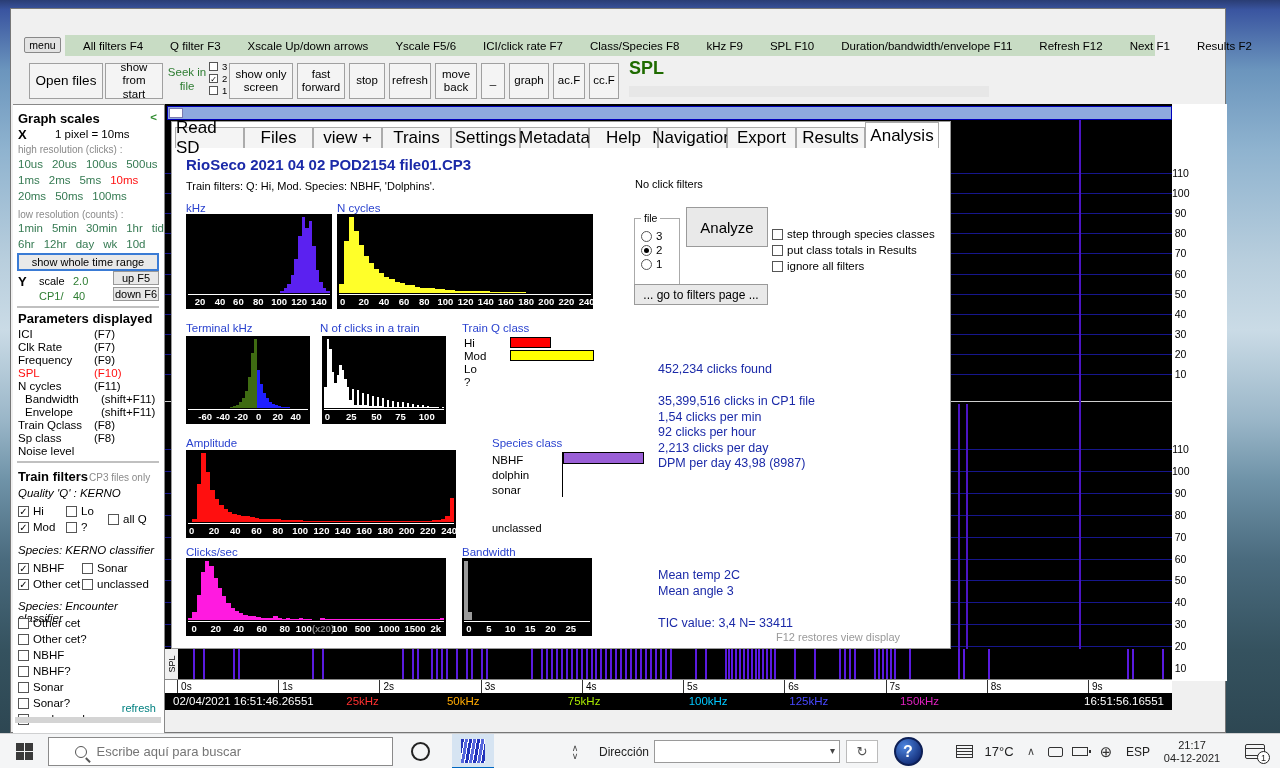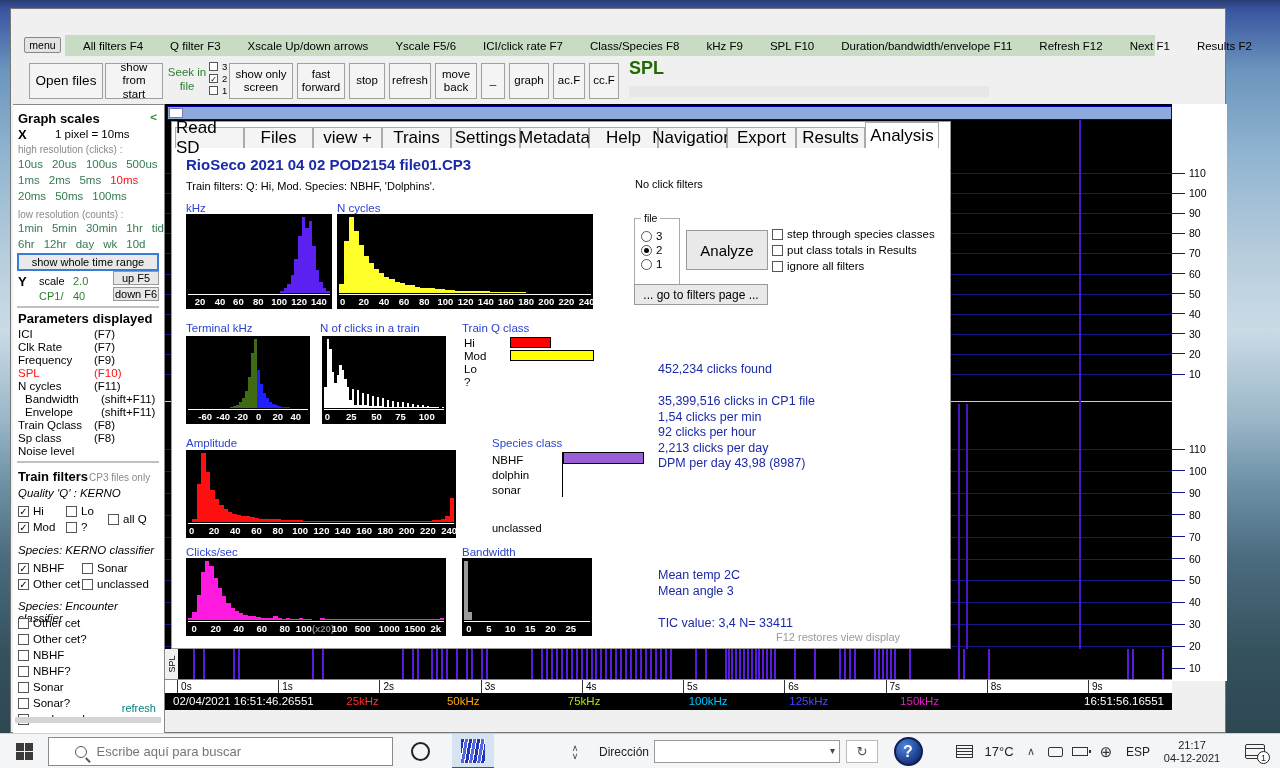--- a/index.html
+++ b/index.html
@@ -63,7 +63,7 @@
 .bluebar .thumb { position:absolute; left:1px; top:1px; width:14px; height:10px; background:#fff; border:1px solid #7a7ab0; }
 
 #axis-strip { position:absolute; left:1161px; top:95px; width:55px; height:577px; background:#fff; }
-.axis-lab { position:absolute; left:0; height:12px; display:flex; align-items:center; }
+.axis-lab { position:absolute; left:0; height:12px; display:flex; align-items:center;flex-direction:column; }
 .axis-dash { width:13px; height:1px; background:#16168c; margin-right:4px; }
 .axis-num { font-size:10.5px; color:#000; }
 

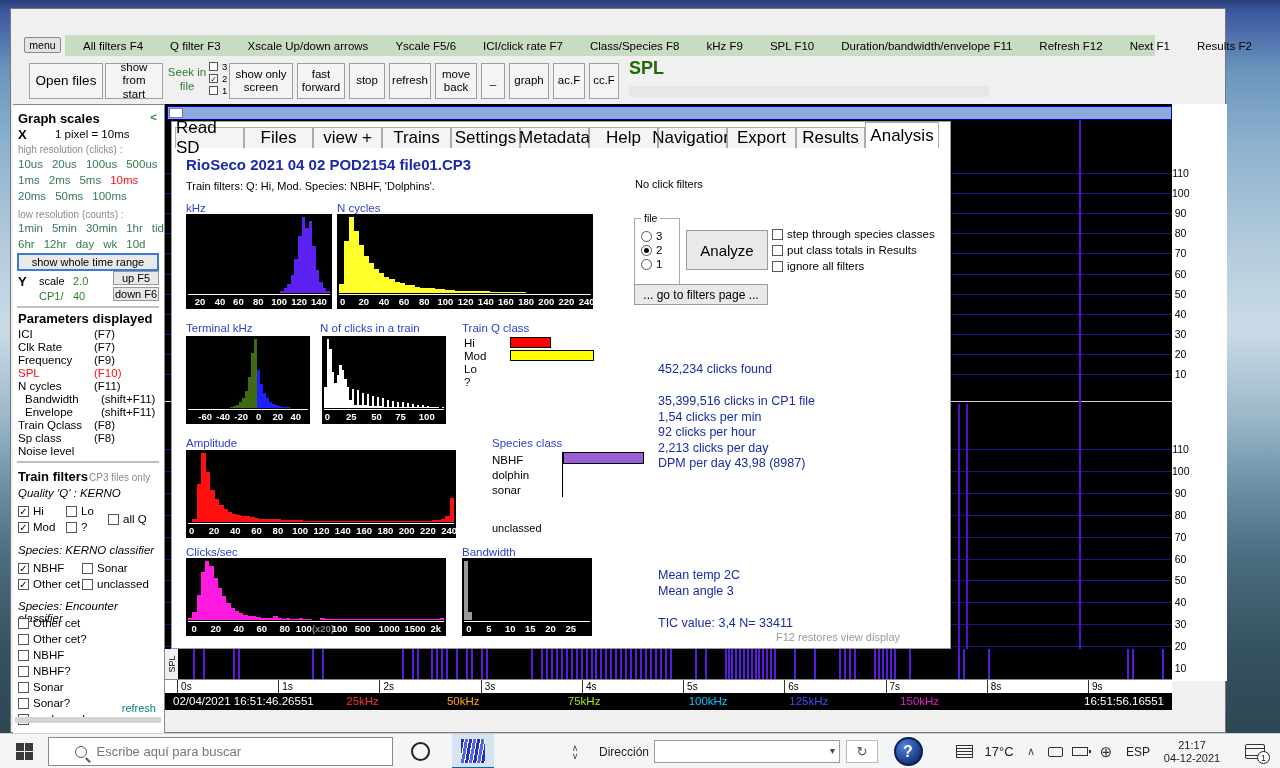--- a/index.html
+++ b/index.html
@@ -672,7 +672,7 @@
             </label>
           </div>
       </div>
-      <div class="dlg-btn" style="left:514px;top:108px;width:82px;height:40px;font-size:15px">Analyze</div>
+      <div class="dlg-btn" style="left:514px;top:85px;width:82px;height:40px;font-size:15px">Analyze</div>
       <div style="position:absolute;left:600px;top:104px">
           <label class="cb-row">
             <span class="cbox"></span>

